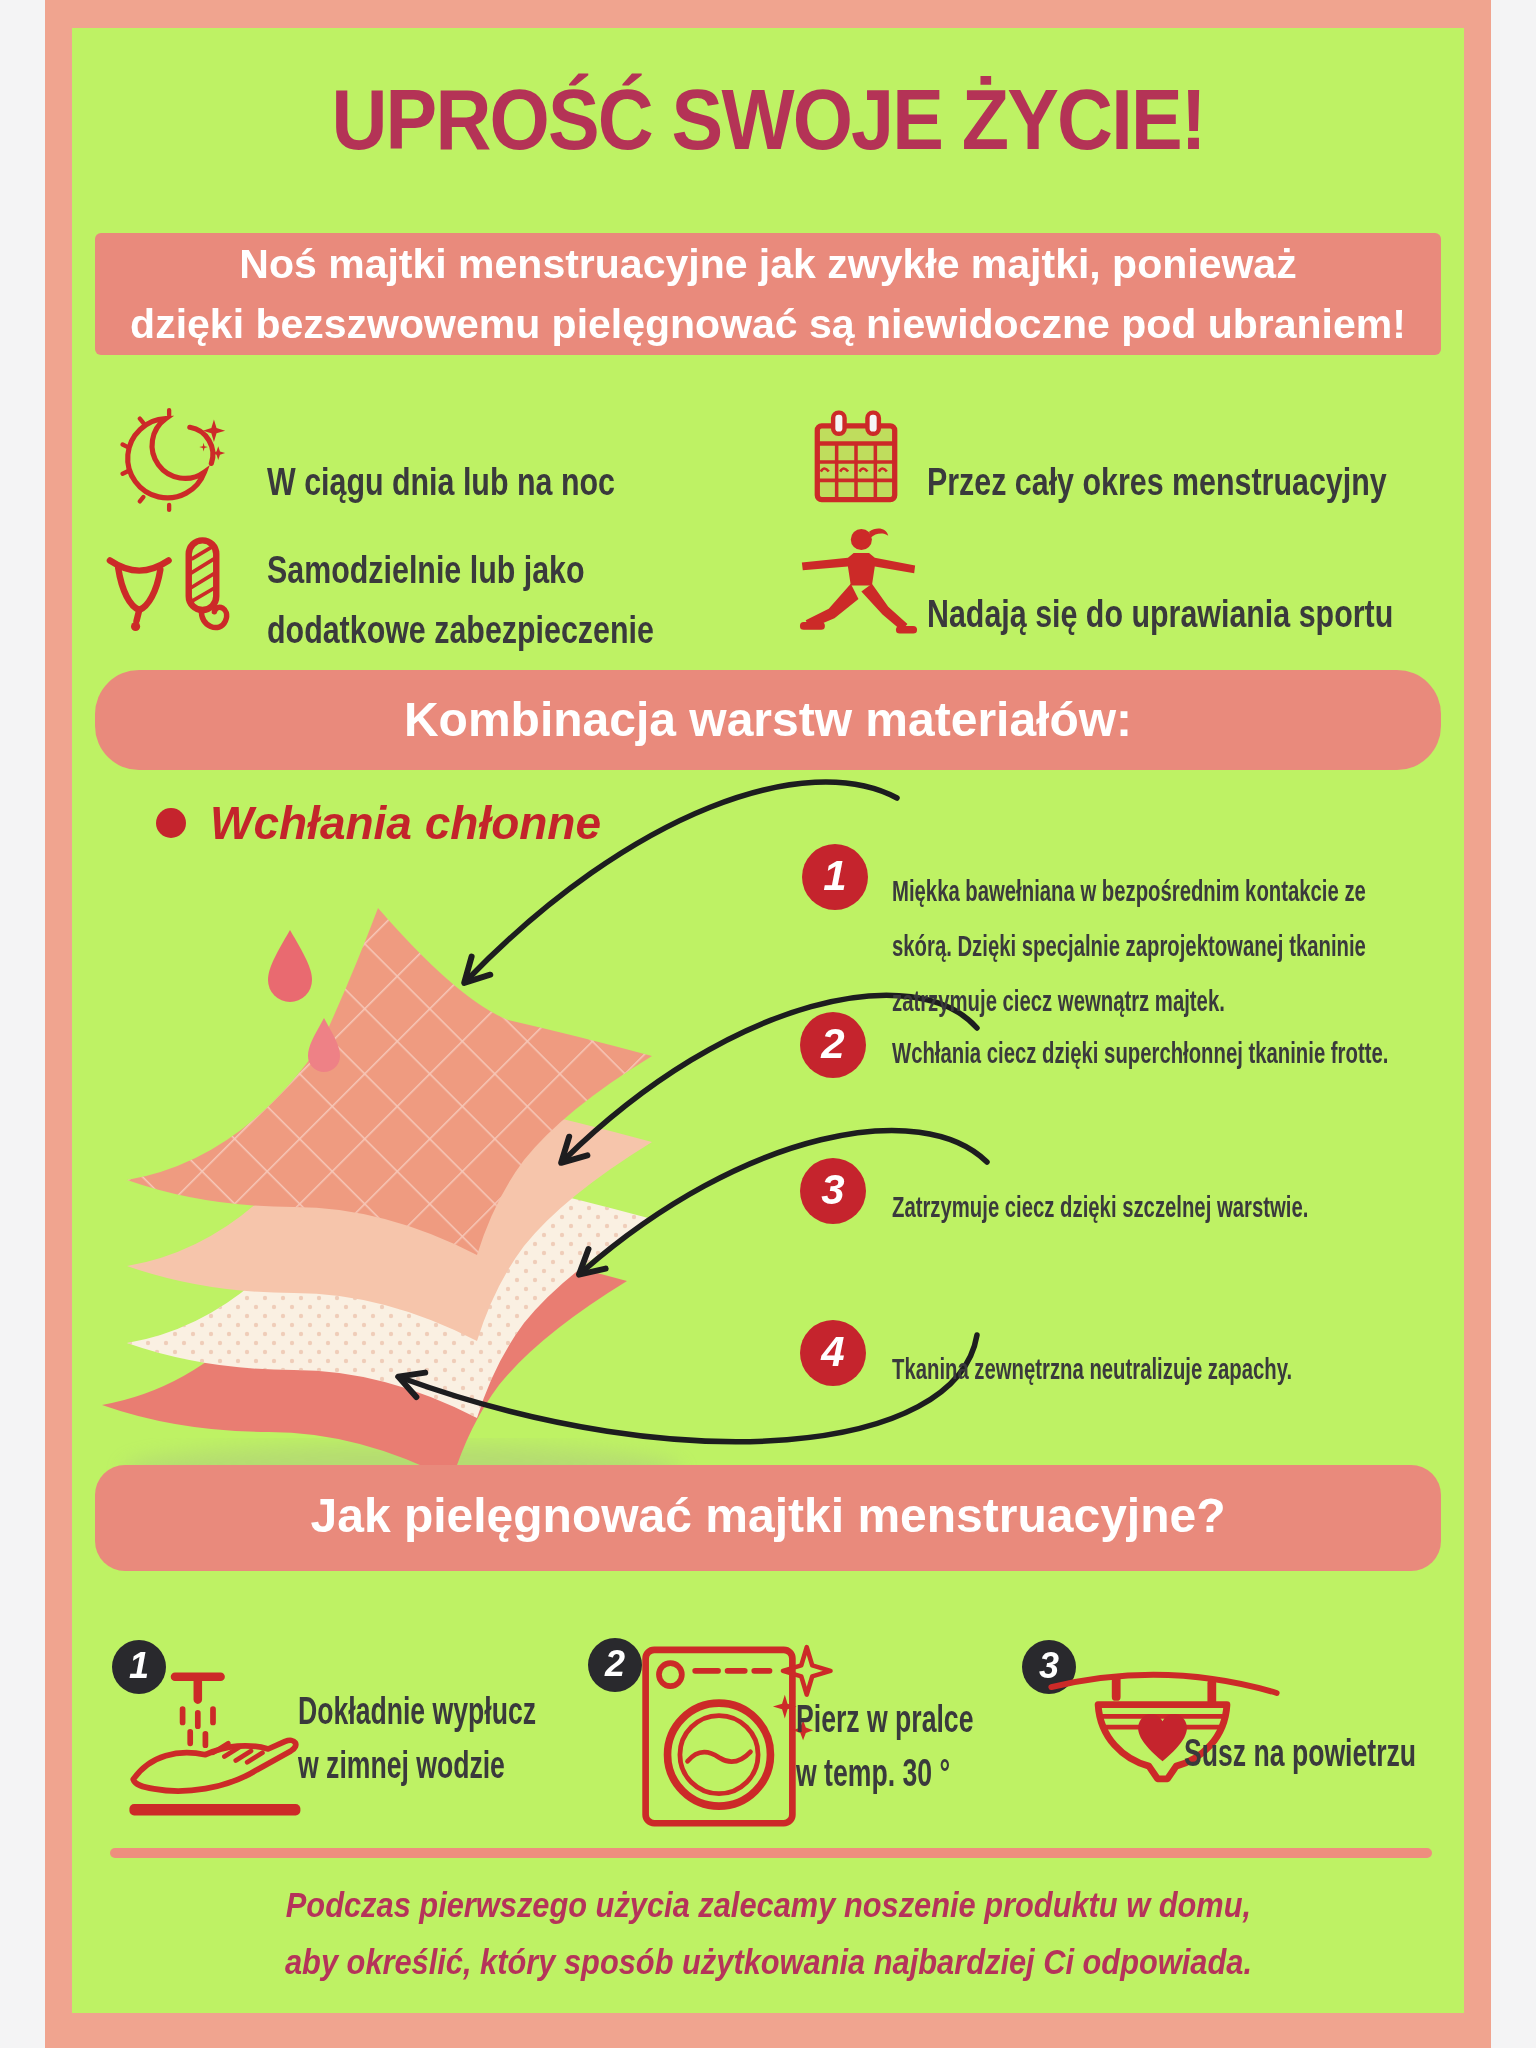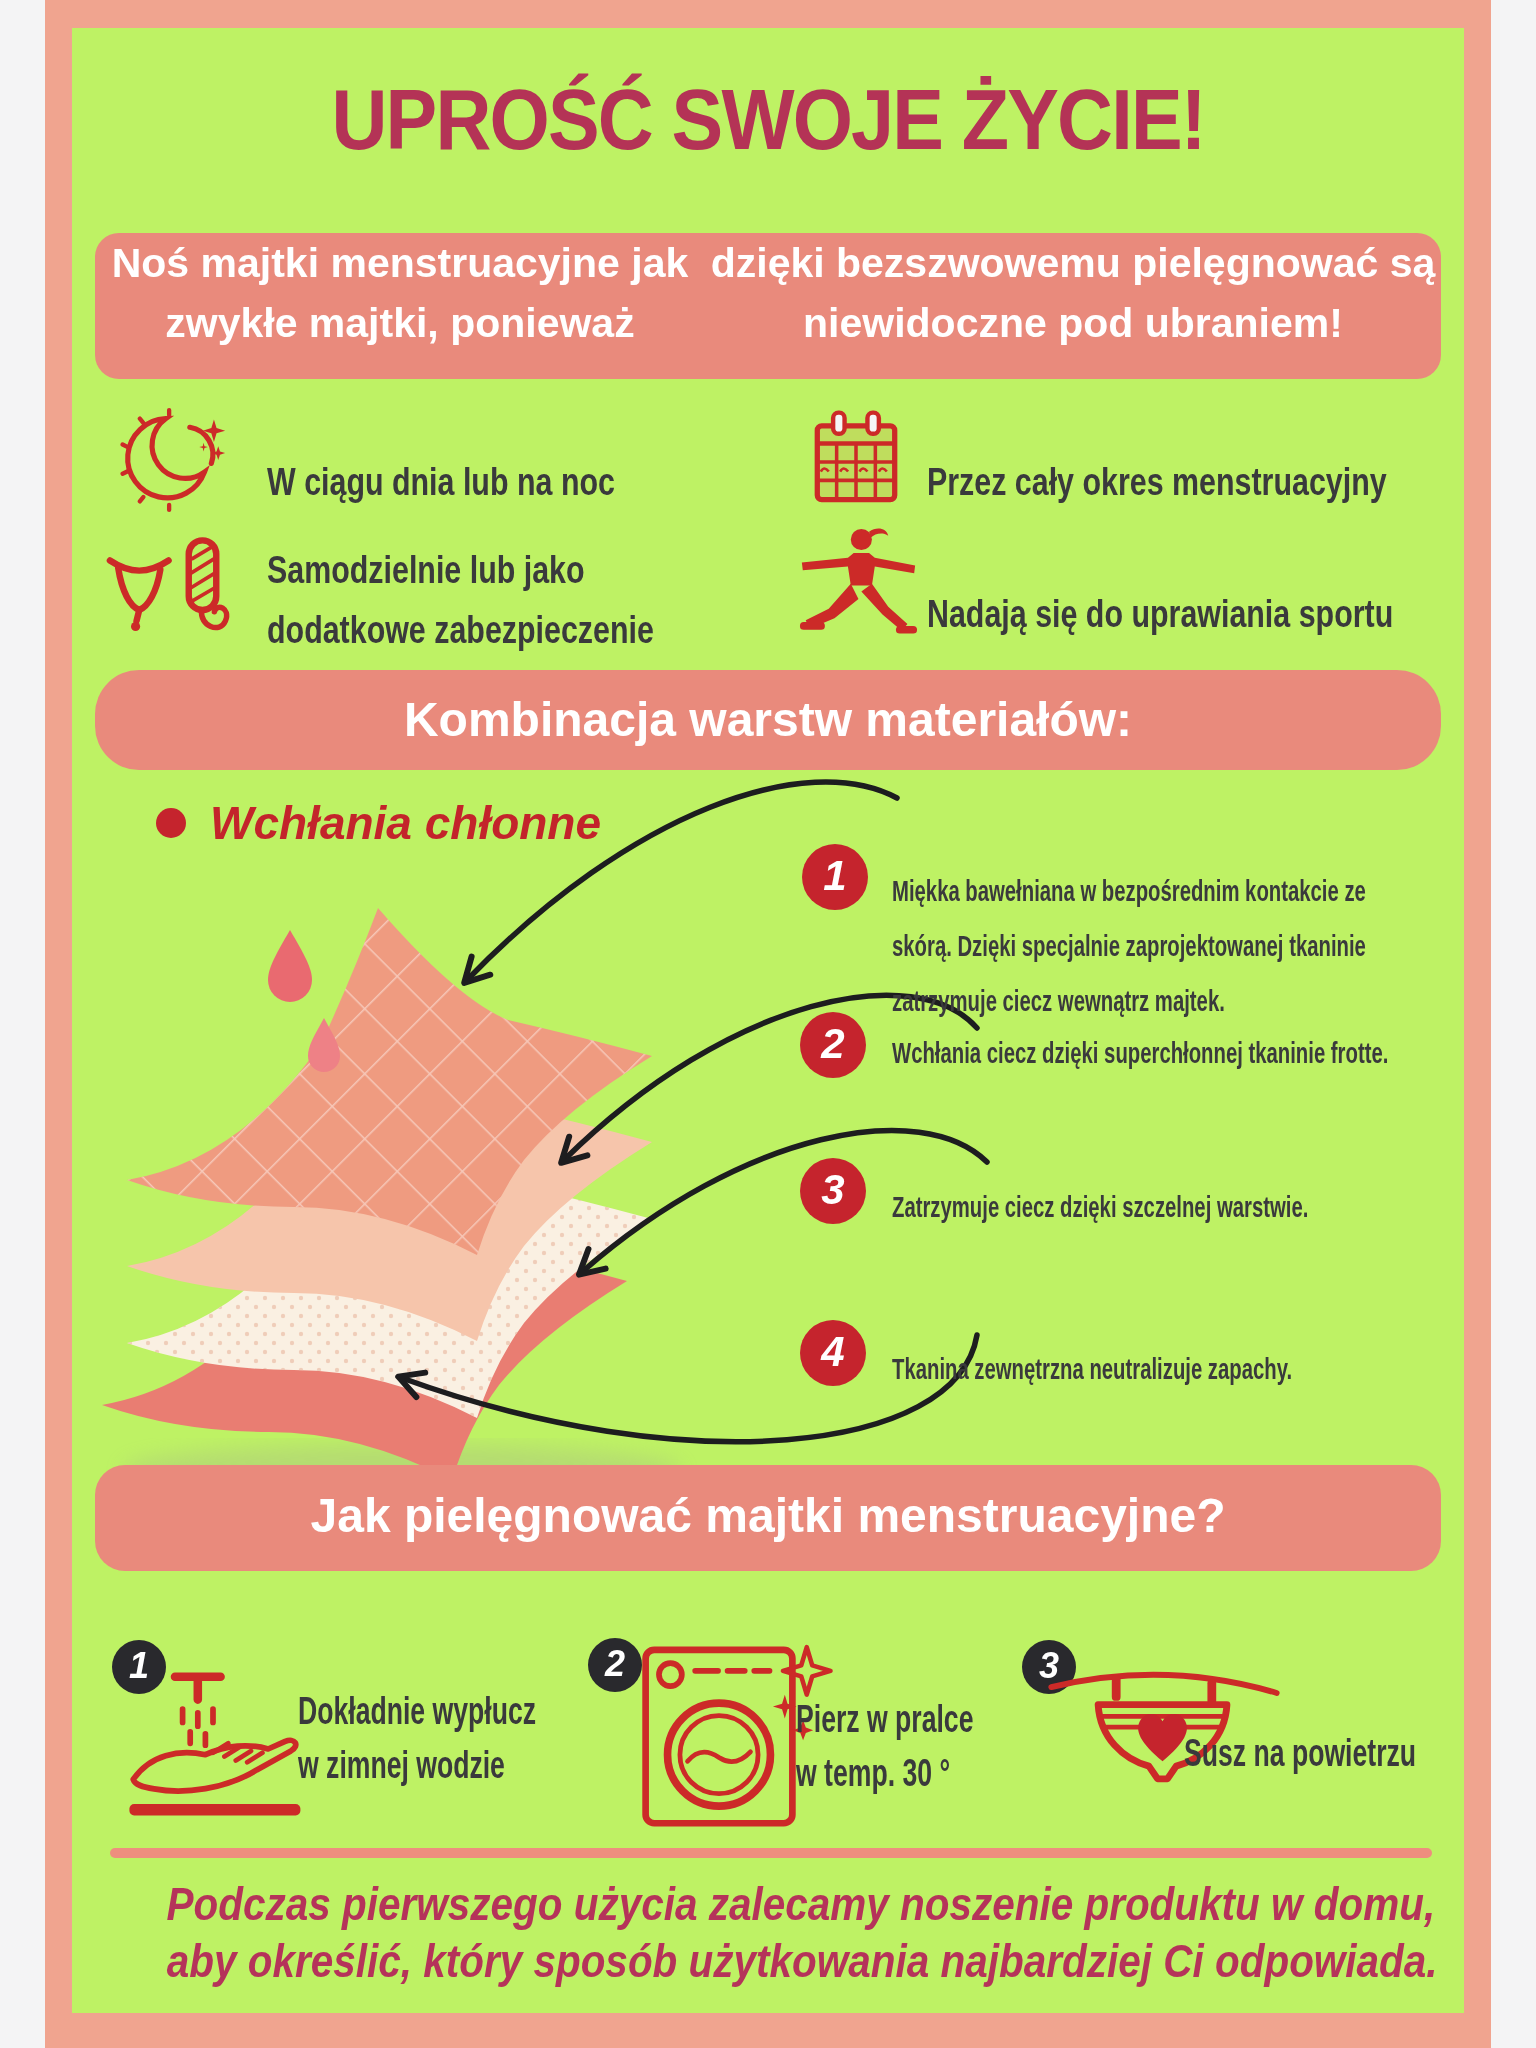--- a/index.html
+++ b/index.html
@@ -17,8 +17,8 @@
 
   .banner{position:absolute;left:23px;width:1346px;background:#e98a7c;color:#fff;
     font-weight:bold;text-align:center;box-sizing:border-box}
-  .b1{top:205px;height:146px;border-radius:24px;font-size:41px;line-height:60px;
-    display:flex;justify-content:center}
+  .b1{top:205px;height:122px;border-radius:6px;font-size:41px;line-height:60px;
+    display:flex;flex-direction:column;justify-content:center}
   .b2{top:642px;height:100px;border-radius:44px;font-size:48px;line-height:100px}
   .b3{top:1437px;height:106px;border-radius:30px;font-size:48px;line-height:102px}
 

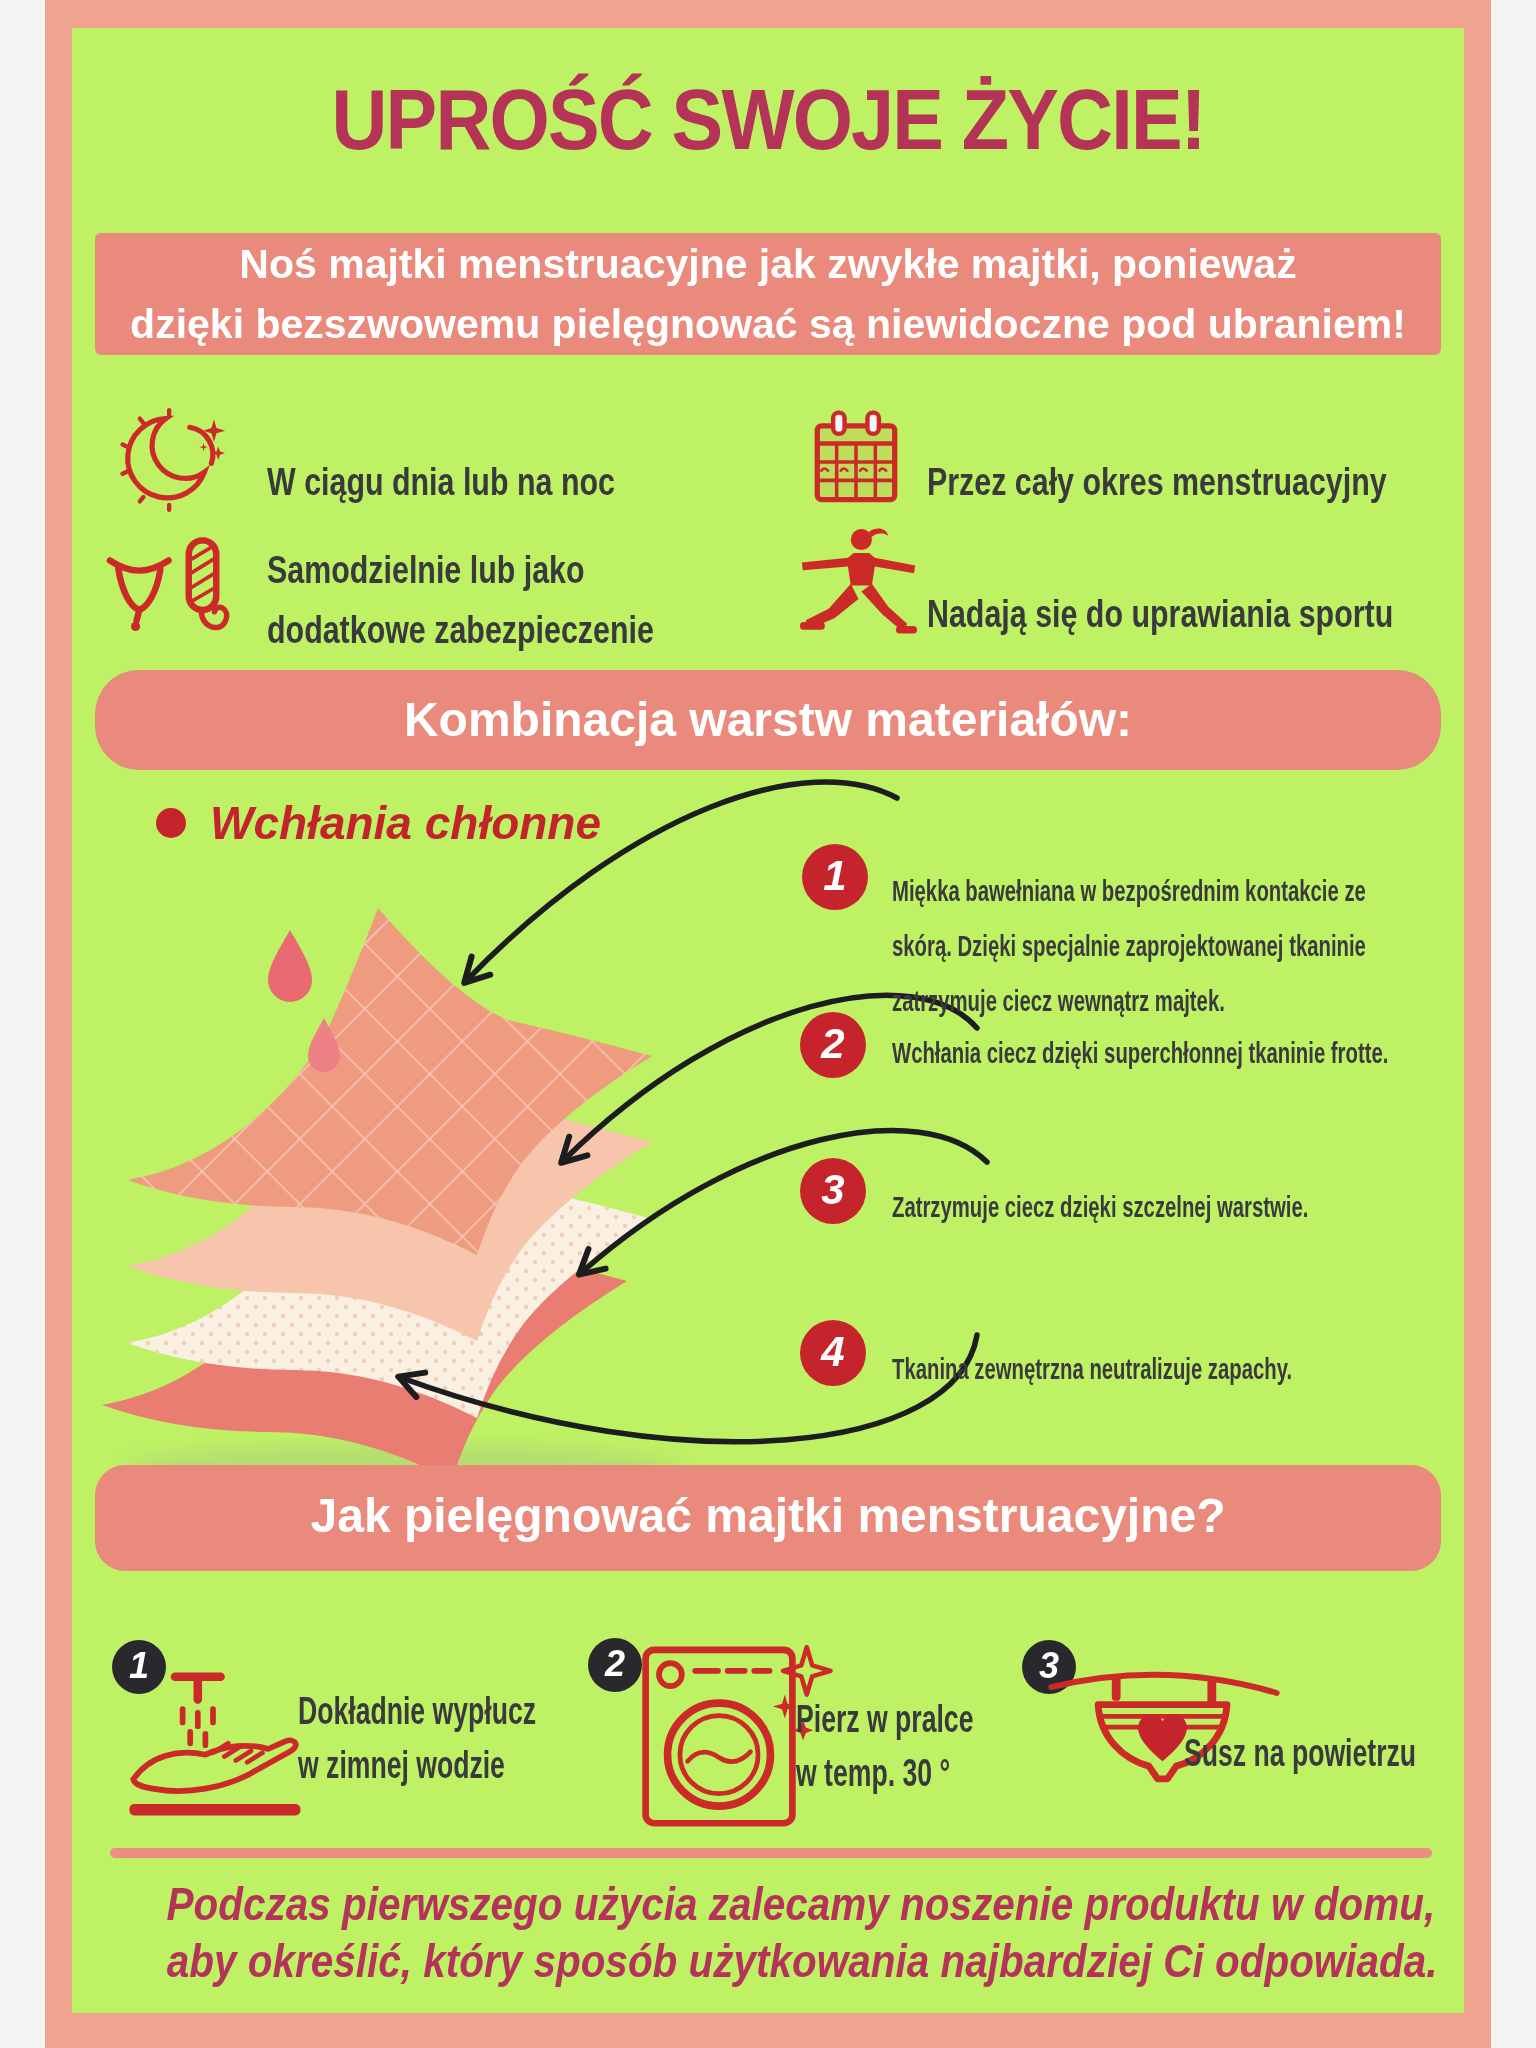--- a/index.html
+++ b/index.html
@@ -49,8 +49,8 @@
 
   .divider{position:absolute;left:38px;top:1820px;width:1322px;height:10px;background:#ee8e7e;border-radius:5px}
 
-  .footer{position:absolute;top:1848px;left:8px;width:100%;text-align:center;
-    color:#b5335a;font-weight:bold;font-style:italic;font-size:46px;line-height:57px}
+  .footer{position:absolute;top:1848px;left:0;width:100%;text-align:center;
+    color:#b5335a;font-weight:bold;font-style:italic;font-size:35px;line-height:57px}
   .footer span{display:inline-block;transform:scaleX(.88);white-space:nowrap}
 </style>
 </head>

